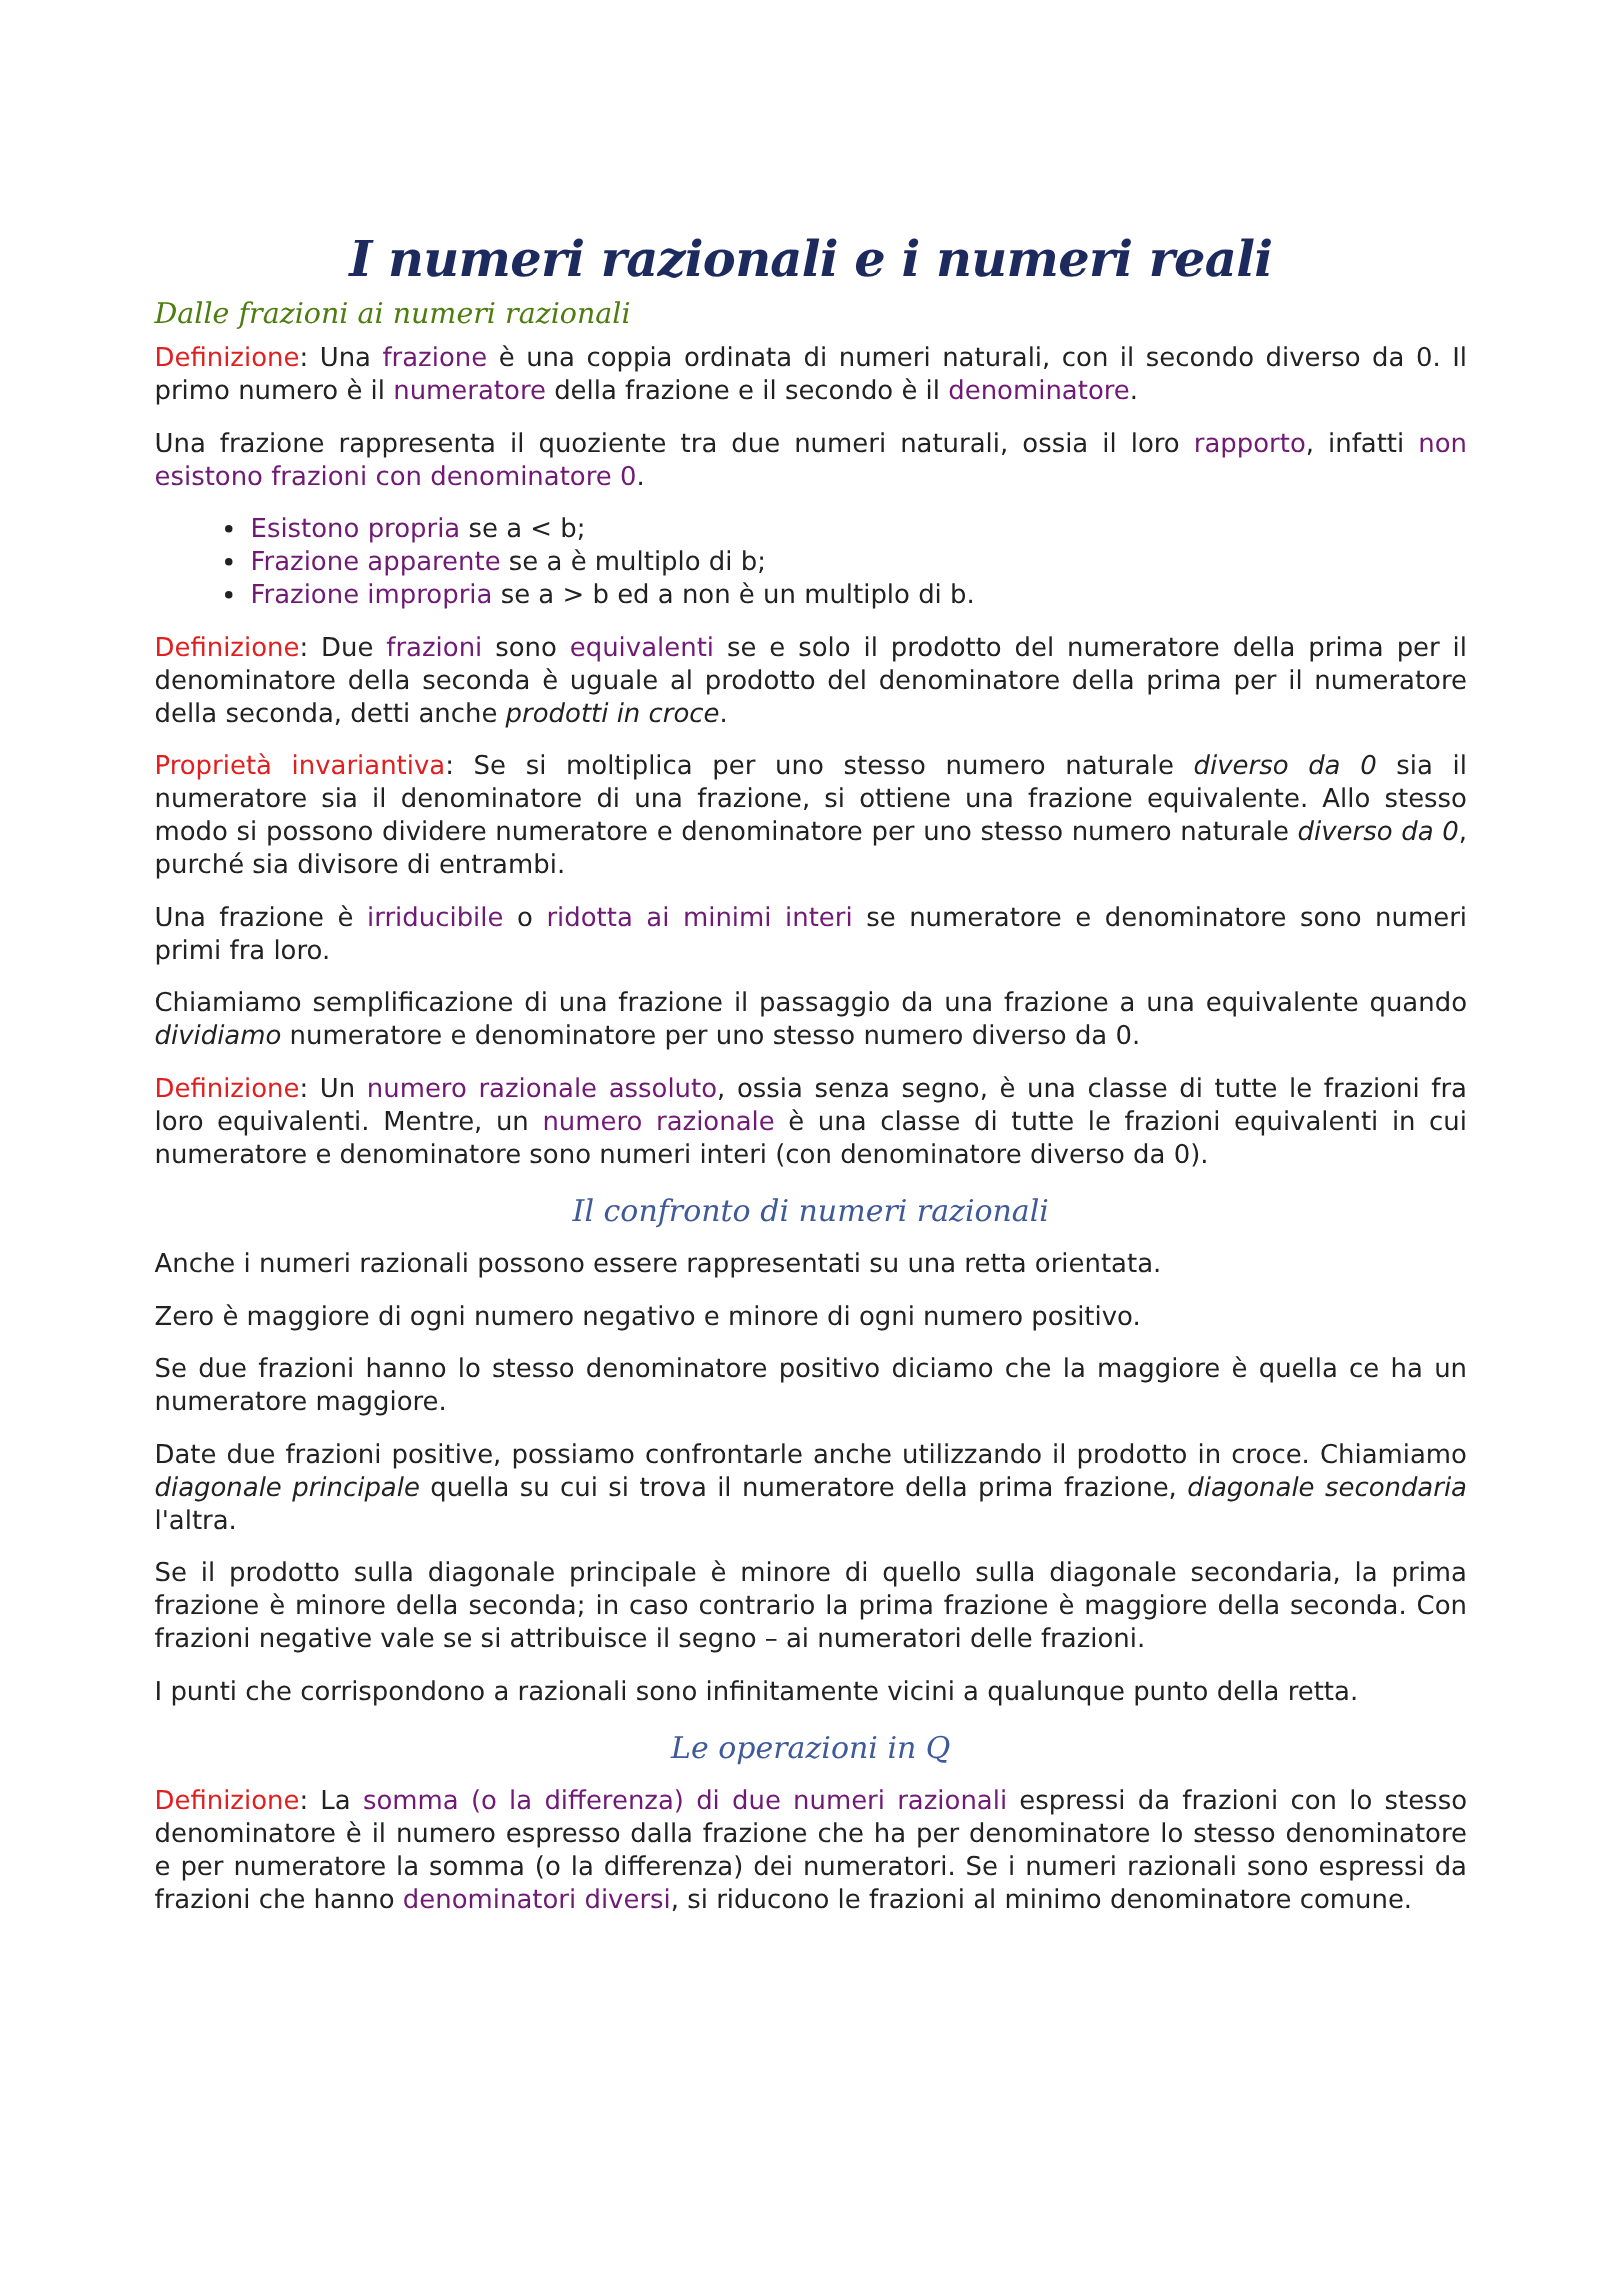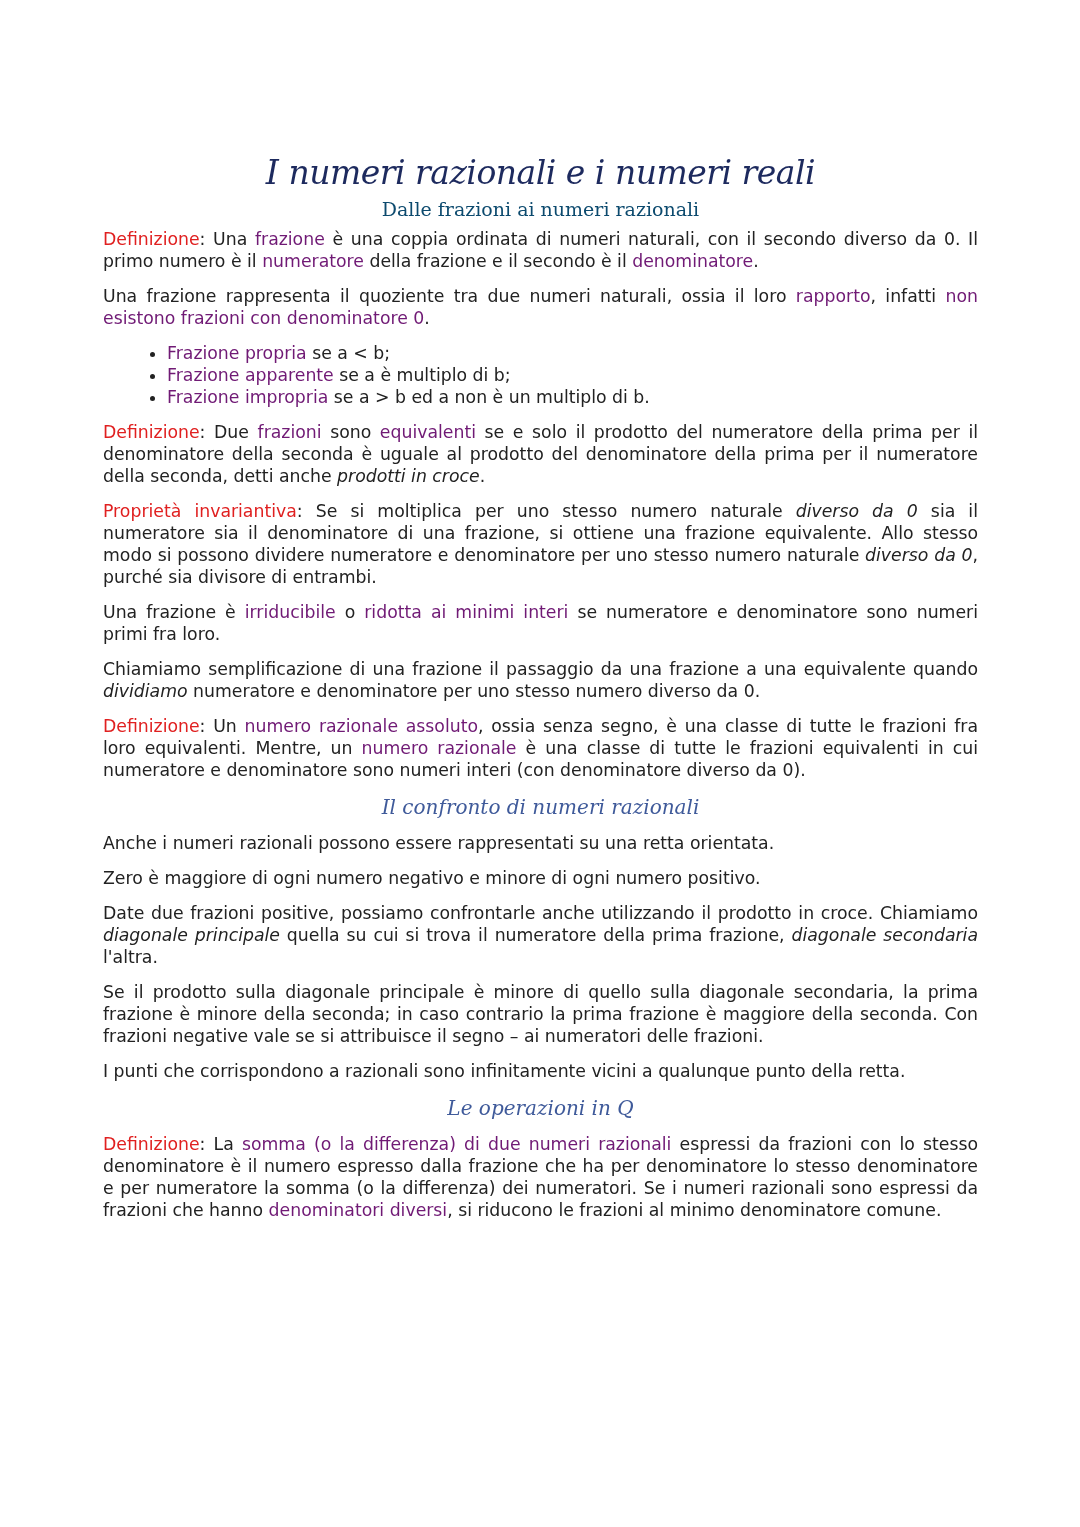--- a/index.html
+++ b/index.html
@@ -6,7 +6,7 @@
   body { width: 1080px; height: 1527px; position: relative; overflow: hidden; }
   .page { position: absolute; left: 103px; top: 150px; width: 875px; color: #222222;
           font-family: "DejaVu Sans", sans-serif; font-size: 17.3px; line-height: 22px; }
-  .title { text-align: center; font-family: "DejaVu Serif", serif; font-weight: normal; font-style: italic;
+  .title { text-align: center; font-family: "DejaVu Serif", serif; font-weight: bold; font-style: italic;
            color: #1d2a5e; font-size: 33px; line-height: 46px; margin: 0 0 0 0; letter-spacing: -0.5px; }
   .subtitle { text-align: center; font-family: "DejaVu Serif", serif; 
               color: #0c4a6e; font-size: 19px; line-height: 26px; margin: 0 0 6px 0; font-weight: normal; }

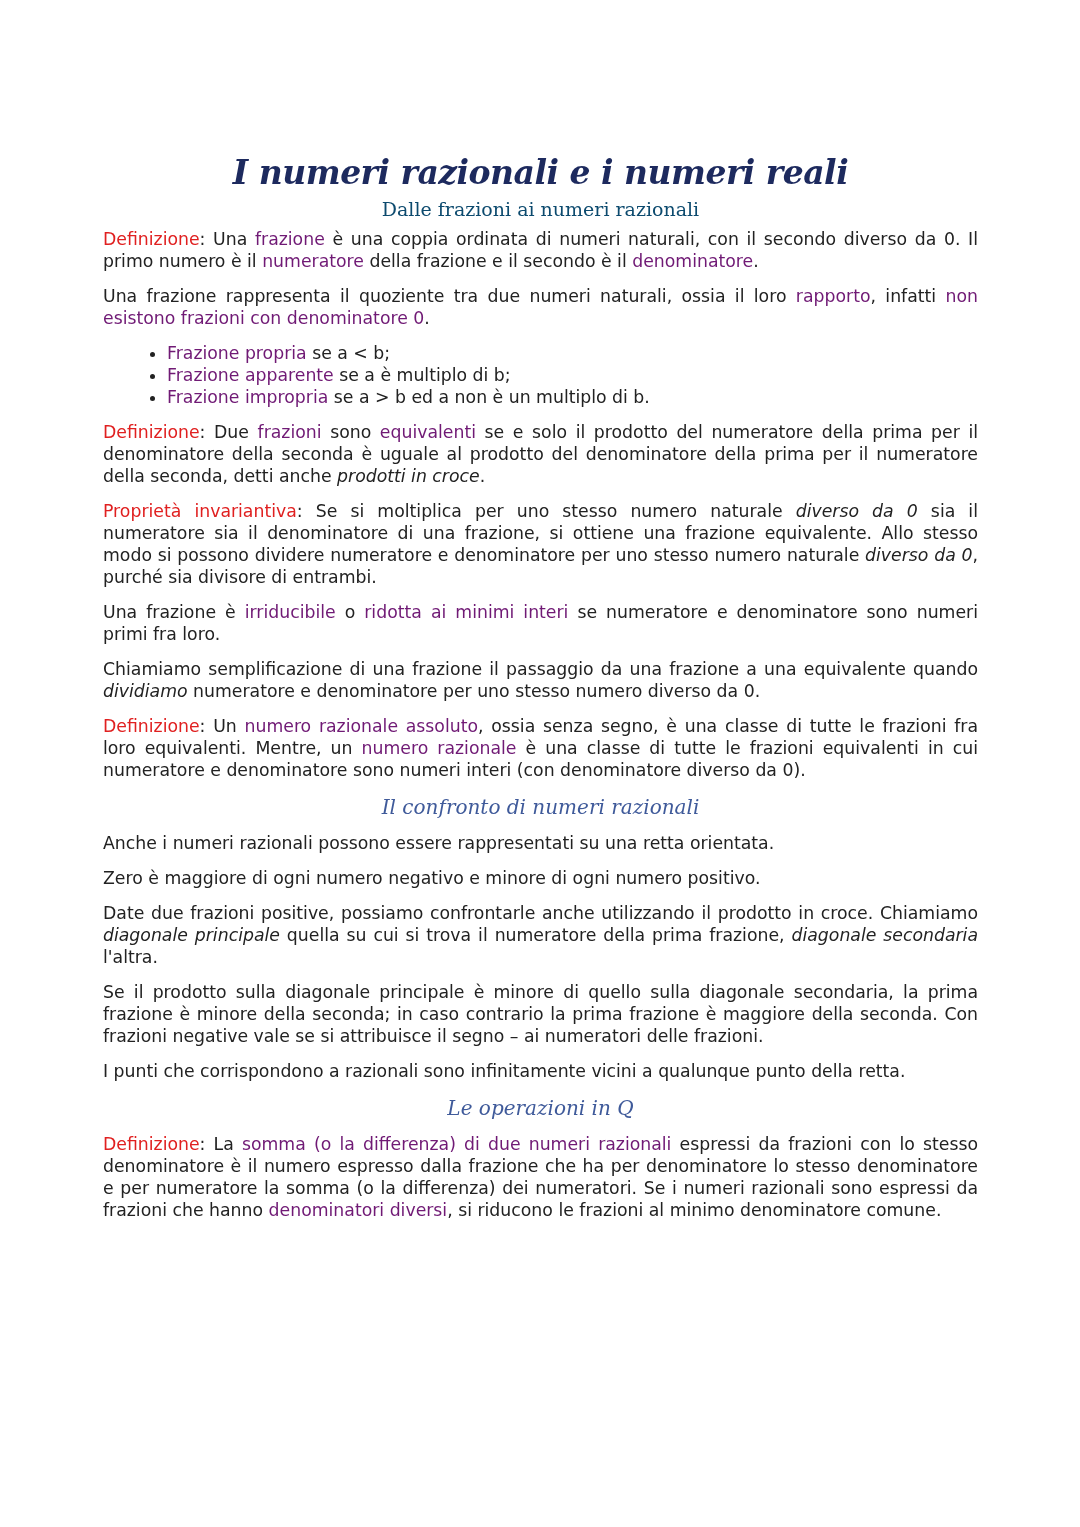--- a/index.html
+++ b/index.html
@@ -8,8 +8,8 @@
           font-family: "DejaVu Sans", sans-serif; font-size: 17.3px; line-height: 22px; }
   .title { text-align: center; font-family: "DejaVu Serif", serif; font-weight: bold; font-style: italic;
            color: #1d2a5e; font-size: 33px; line-height: 46px; margin: 0 0 0 0; letter-spacing: -0.5px; }
-  .subtitle { text-align: center; font-family: "DejaVu Serif", serif; 
-              color: #0c4a6e; font-size: 19px; line-height: 26px; margin: 0 0 6px 0; font-weight: normal; }
+  .subtitle { text-align: left; font-family: "DejaVu Serif", serif; font-style: italic;
+              color: #4d7c0f; font-size: 19px; line-height: 26px; margin: 0 0 6px 0; font-weight: normal; }
   p { margin: 0 0 13px 0; text-align: justify; }
   .red { color: #e02020; }
   .blue { color: #701a75; }

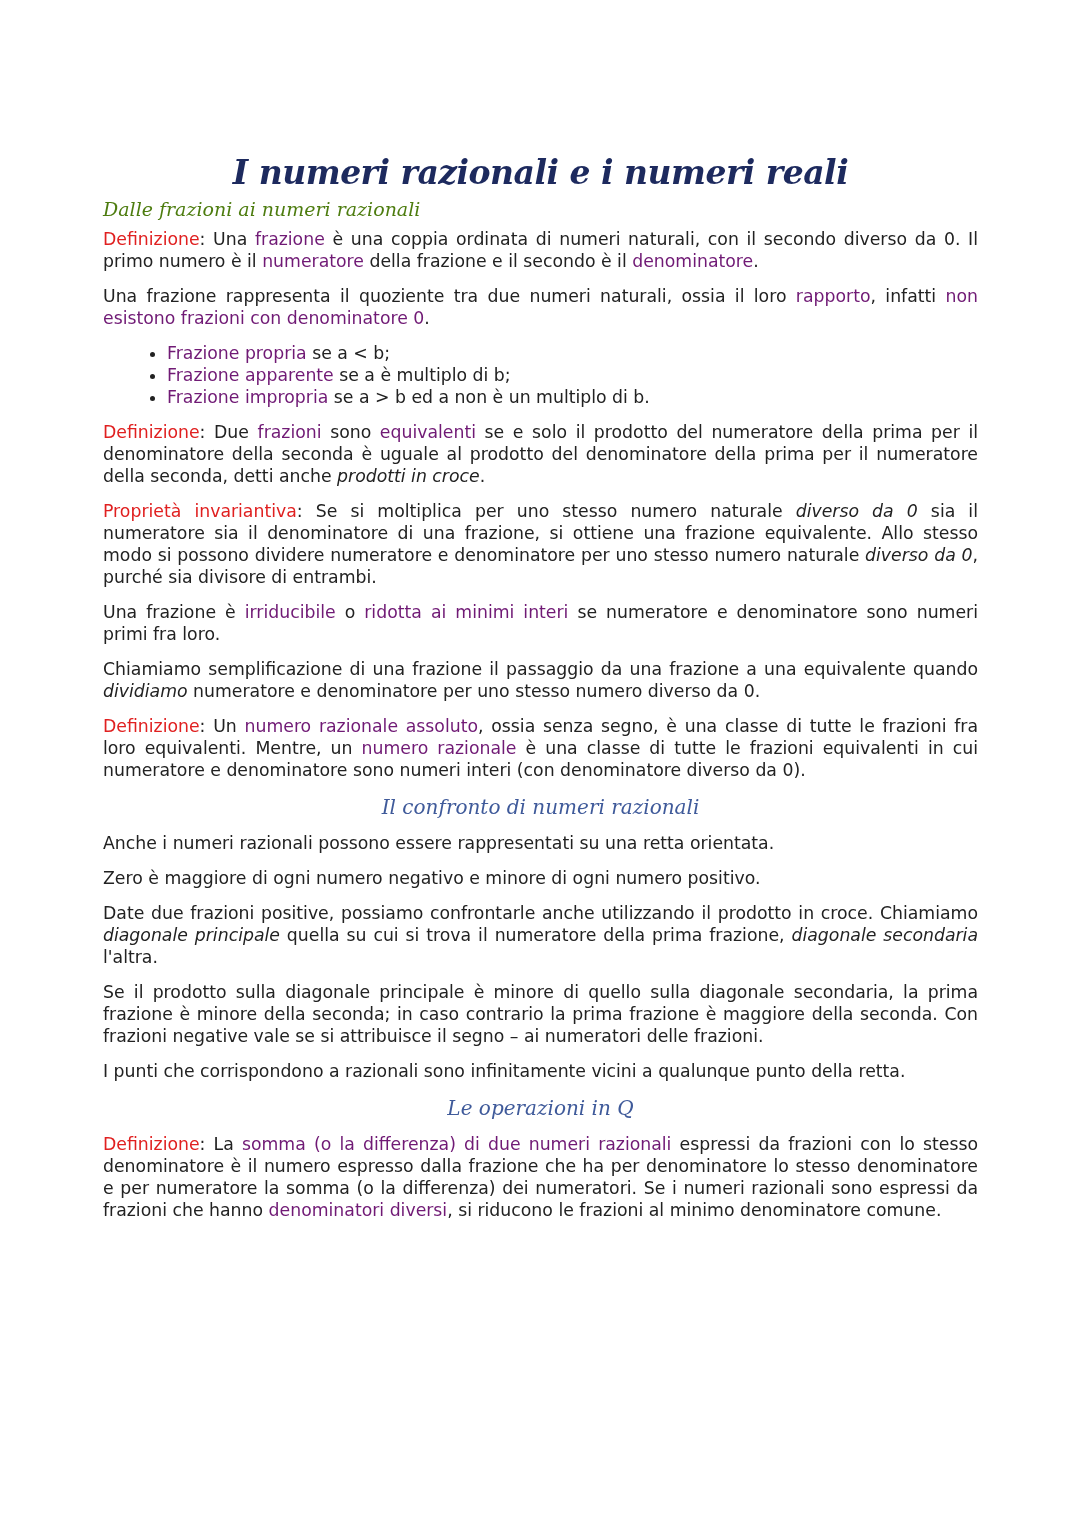--- a/index.html
+++ b/index.html
@@ -32,7 +32,7 @@
   <p><span>Una frazione rappresenta il quoziente tra due numeri naturali, ossia il loro </span><span class="blue">rapporto</span><span>, infatti </span><span class="blue">non esistono frazioni con denominatore 0</span><span>.</span></p>
 
   <ul>
-    <li><span class="blue">Frazione propria</span><span> se a &lt; b;</span></li>
+    <li><span class="blue">Esistono propria</span><span> se a &lt; b;</span></li>
     <li><span class="blue">Frazione apparente</span><span> se a è multiplo di b;</span></li>
     <li><span class="blue">Frazione impropria</span><span> se a &gt; b ed a non è un multiplo di b.</span></li>
   </ul>

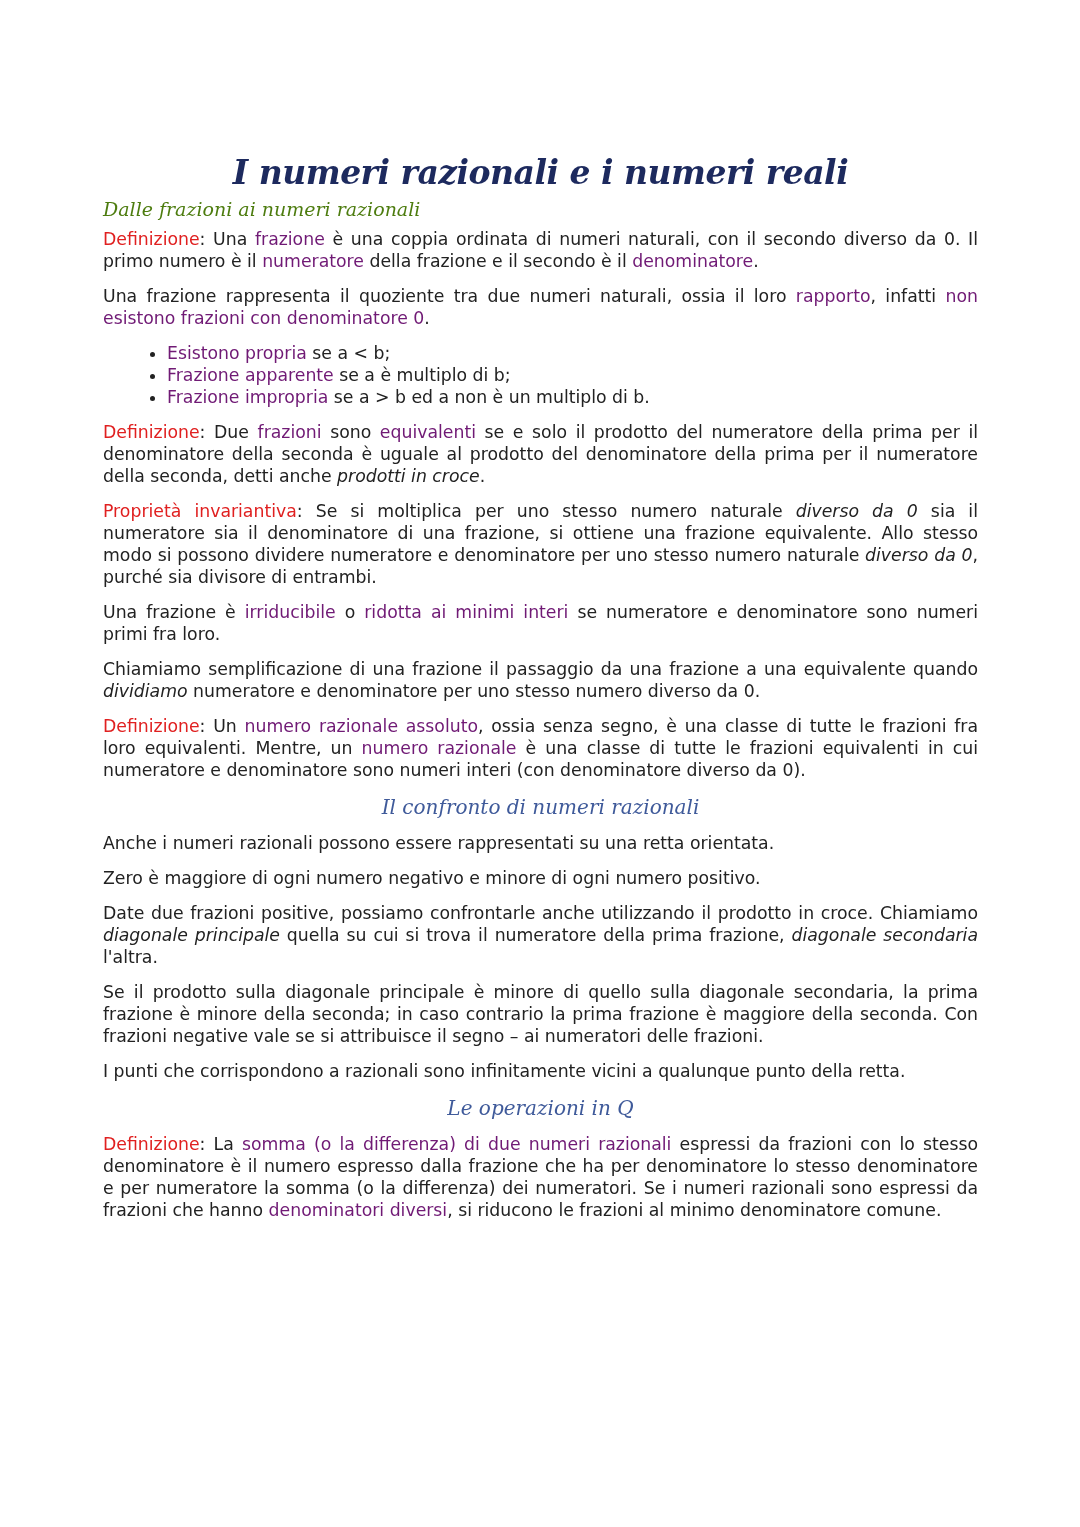--- a/index.html
+++ b/index.html
@@ -51,6 +51,7 @@
 
   <p>Anche i numeri razionali possono essere rappresentati su una retta orientata.</p>
   <p>Zero è maggiore di ogni numero negativo e minore di ogni numero positivo.</p>
+  <p>Se due frazioni hanno lo stesso denominatore positivo diciamo che la maggiore è quella ce ha un numeratore maggiore.</p>
 
   <p><span>Date due frazioni positive, possiamo confrontarle anche utilizzando il prodotto in croce. Chiamiamo </span><em>diagonale principale</em><span> quella su cui si trova il numeratore della prima frazione, </span><em>diagonale secondaria</em><span> l'altra.</span></p>
 

